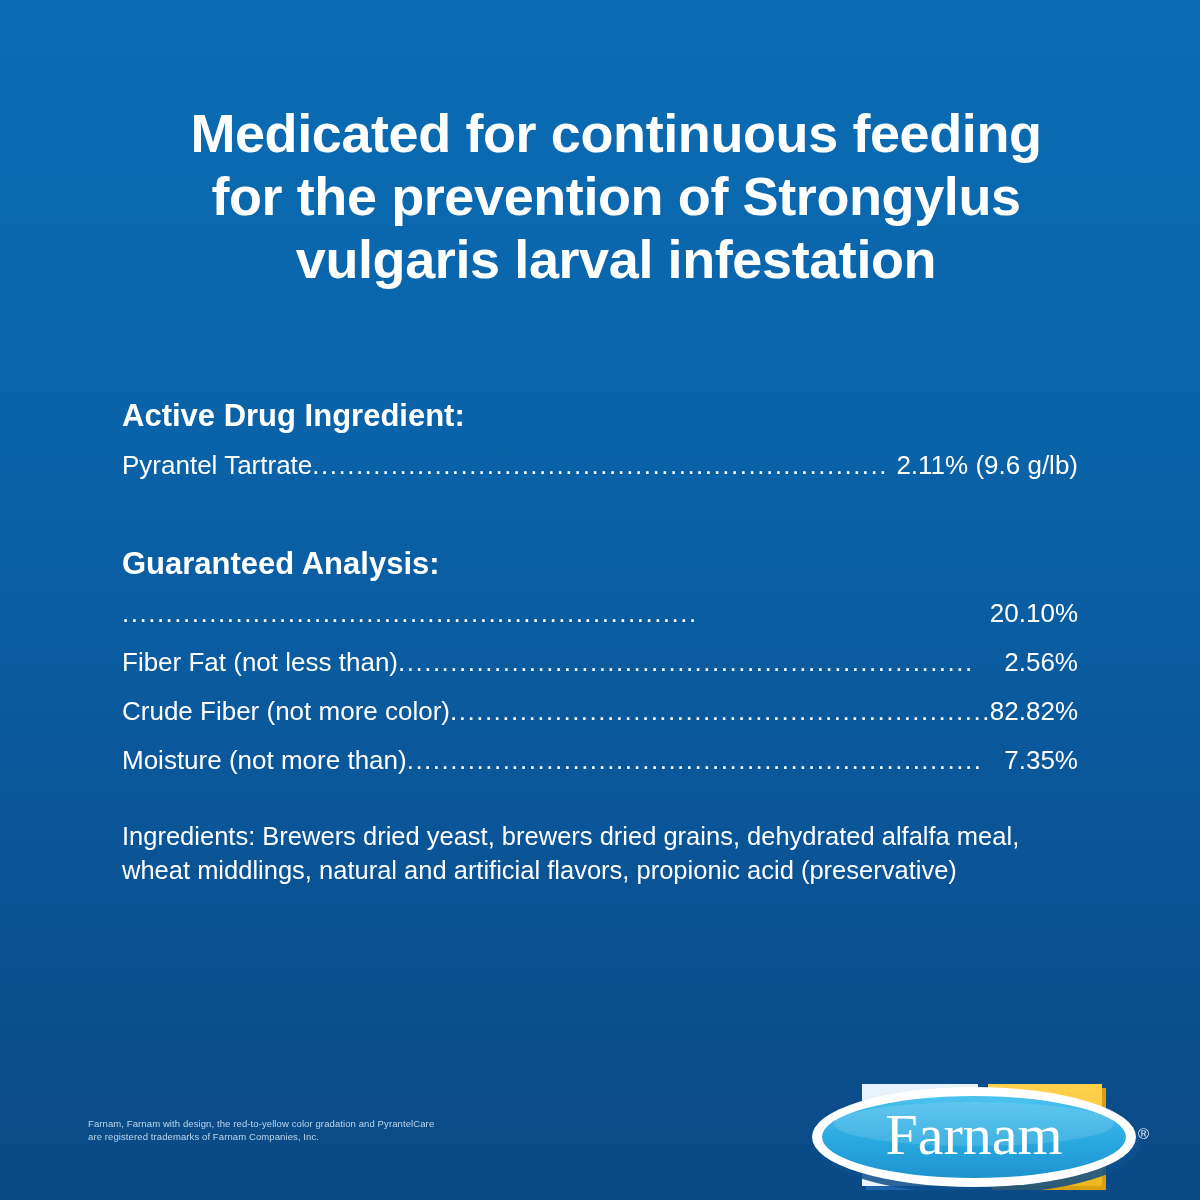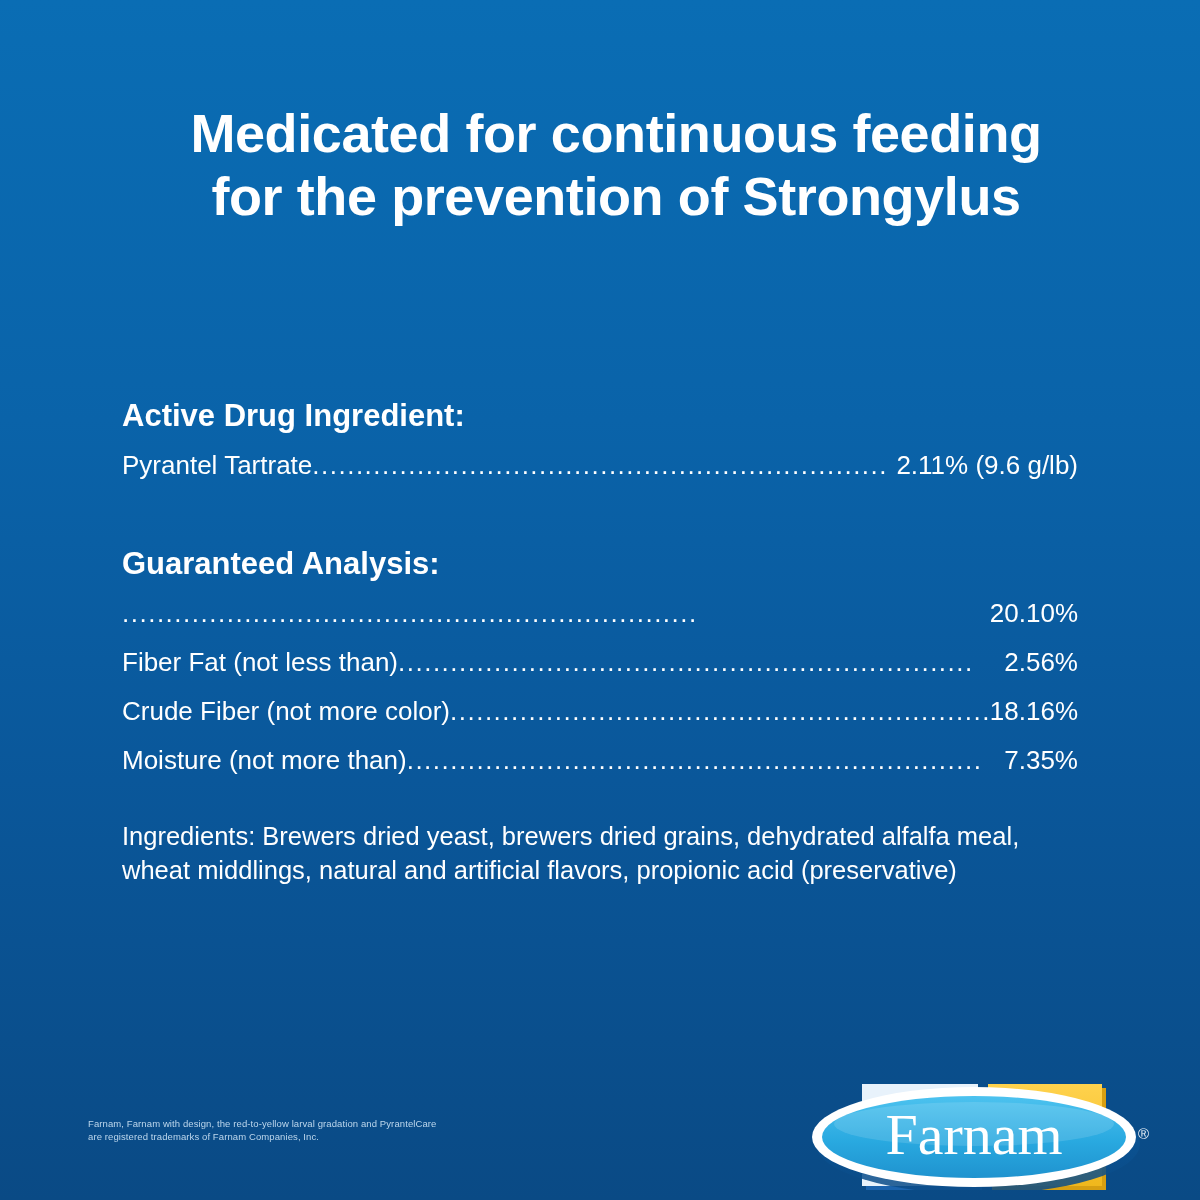--- a/index.html
+++ b/index.html
@@ -117,6 +117,7 @@
   <div class="headline">
     <span class="headline-line">Medicated for continuous feeding</span>
     <span class="headline-line">for the prevention of Strongylus</span>
+    <span class="headline-line">vulgaris larval infestation</span>
   </div>
 
   <div class="panel">

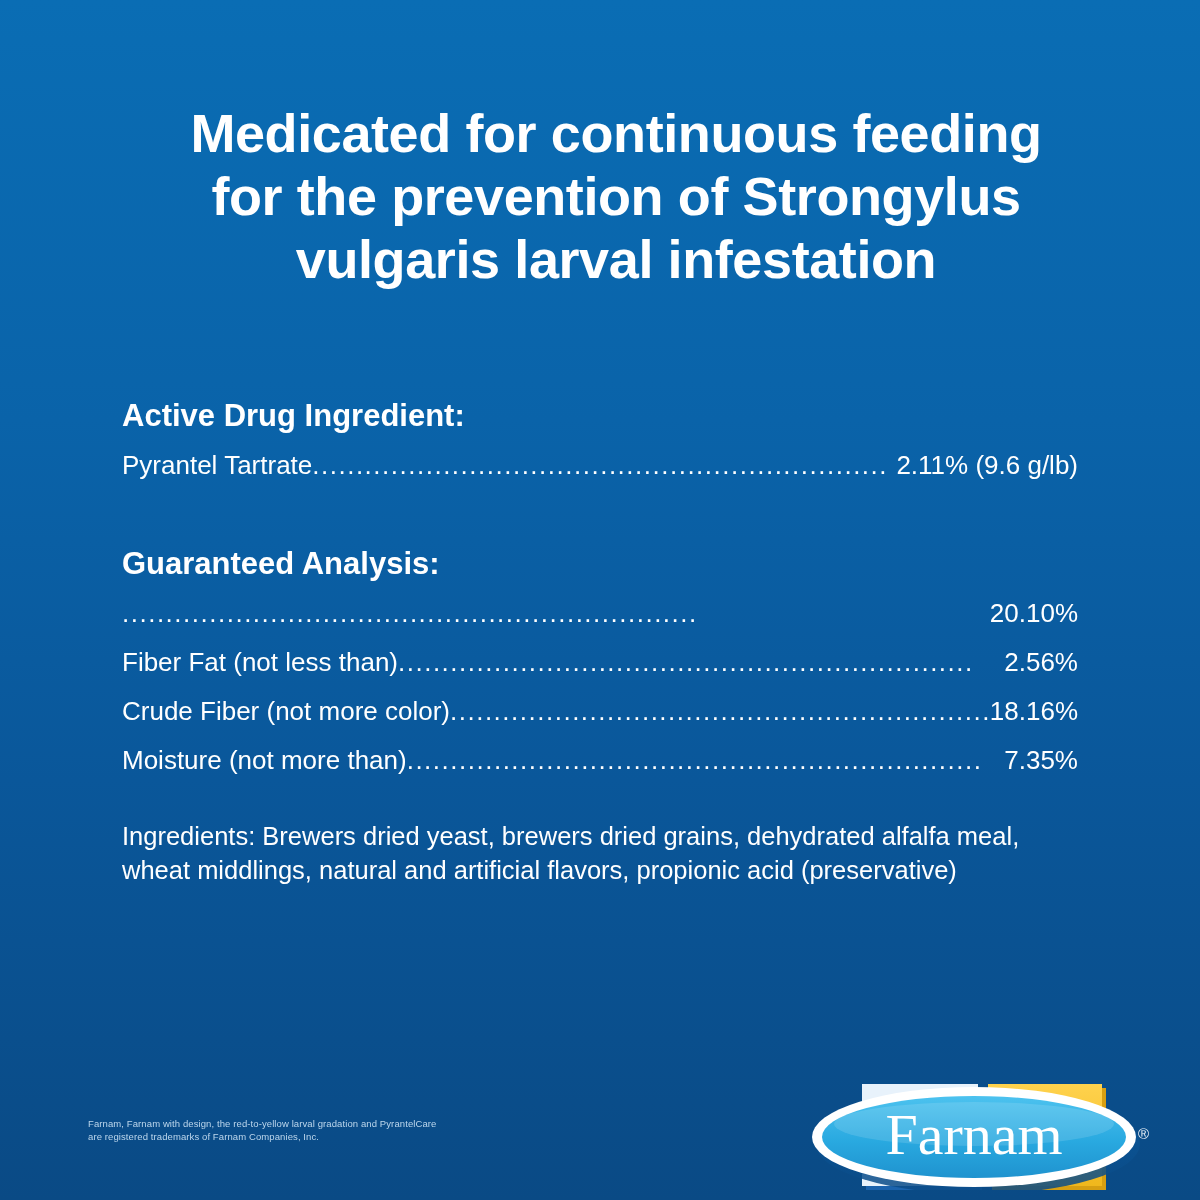--- a/index.html
+++ b/index.html
@@ -148,7 +148,7 @@
     <div class="leader-row">
       <span class="leader-name">Crude Fiber (not more color) </span>
       <span class="leader-dots">..................................................................</span>
-      <span class="leader-value">18.16%</span>
+      <span class="leader-value">82.82%</span>
     </div>
 
     <div class="leader-row">

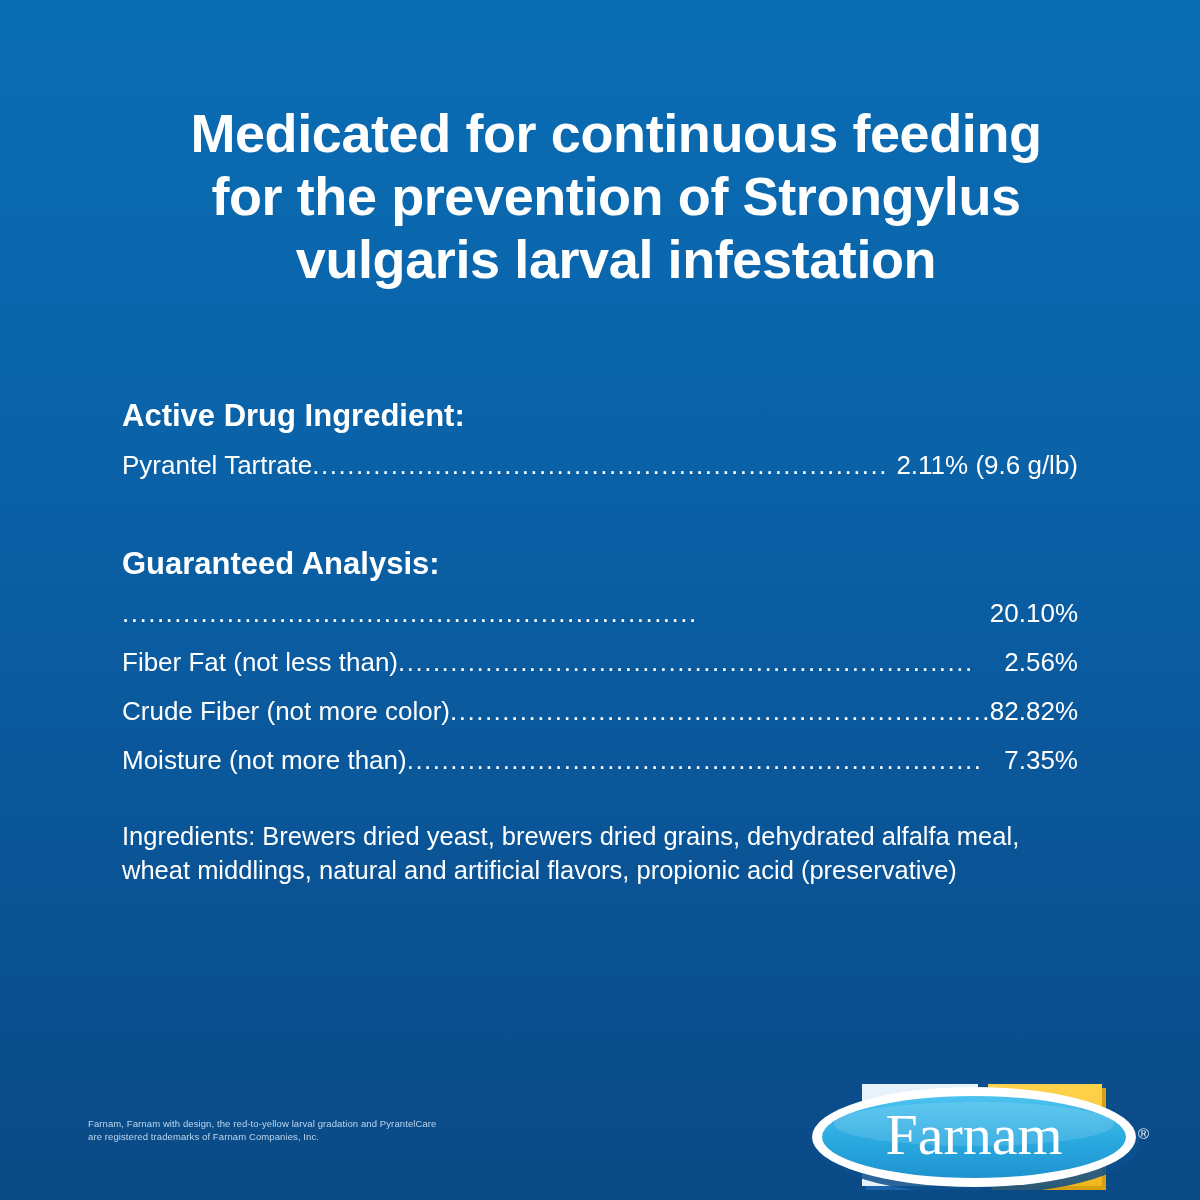--- a/index.html
+++ b/index.html
@@ -162,7 +162,7 @@
   </div>
 
   <div class="fineprint">
-    <div>Farnam, Farnam with design, the red-to-yellow larval gradation and PyrantelCare</div>
+    <div>Farnam, Farnam with design, the red-to-yellow color gradation and PyrantelCare</div>
     <div>are registered trademarks of Farnam Companies, Inc.</div>
   </div>
 

